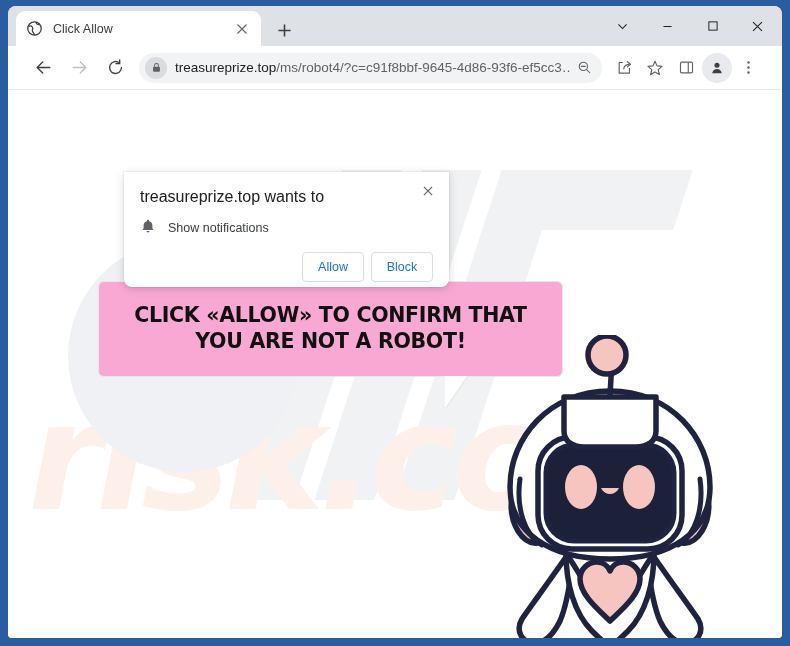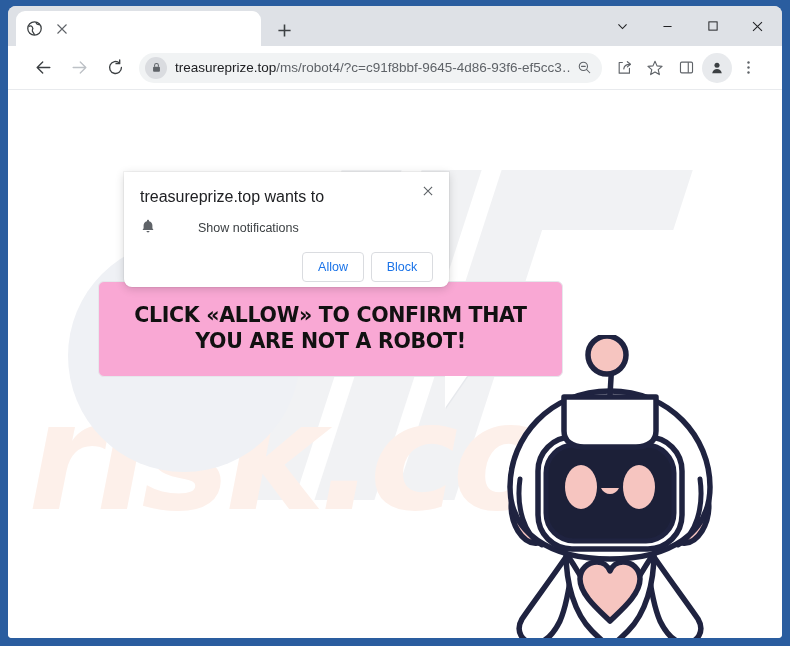--- a/index.html
+++ b/index.html
@@ -315,6 +315,7 @@
             <path d="M14.5 3 C14 6,17 7,19.5 6.5" fill="none" stroke="#3c4043" stroke-width="1.8"></path>
           </svg>
         </span>
+        <span id="tab-title">Click Allow</span>
         <span id="tab-close">
           <svg viewBox="0 0 16 16" width="12" height="12">
             <path d="M2 2 L14 14 M14 2 L2 14" stroke="#5f6368" stroke-width="1.5" fill="none"></path>

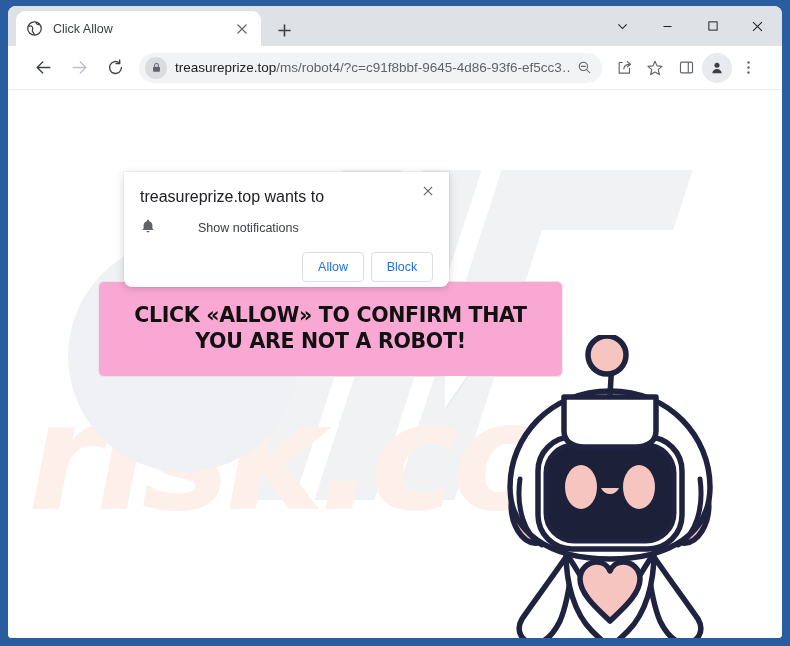--- a/index.html
+++ b/index.html
@@ -279,7 +279,6 @@
   #dialog-permission-label {
     font-size: 12.5px;
     color: #3c4043;
-    margin-left: 30px;
   }
   #dialog-actions {
     display: flex;

